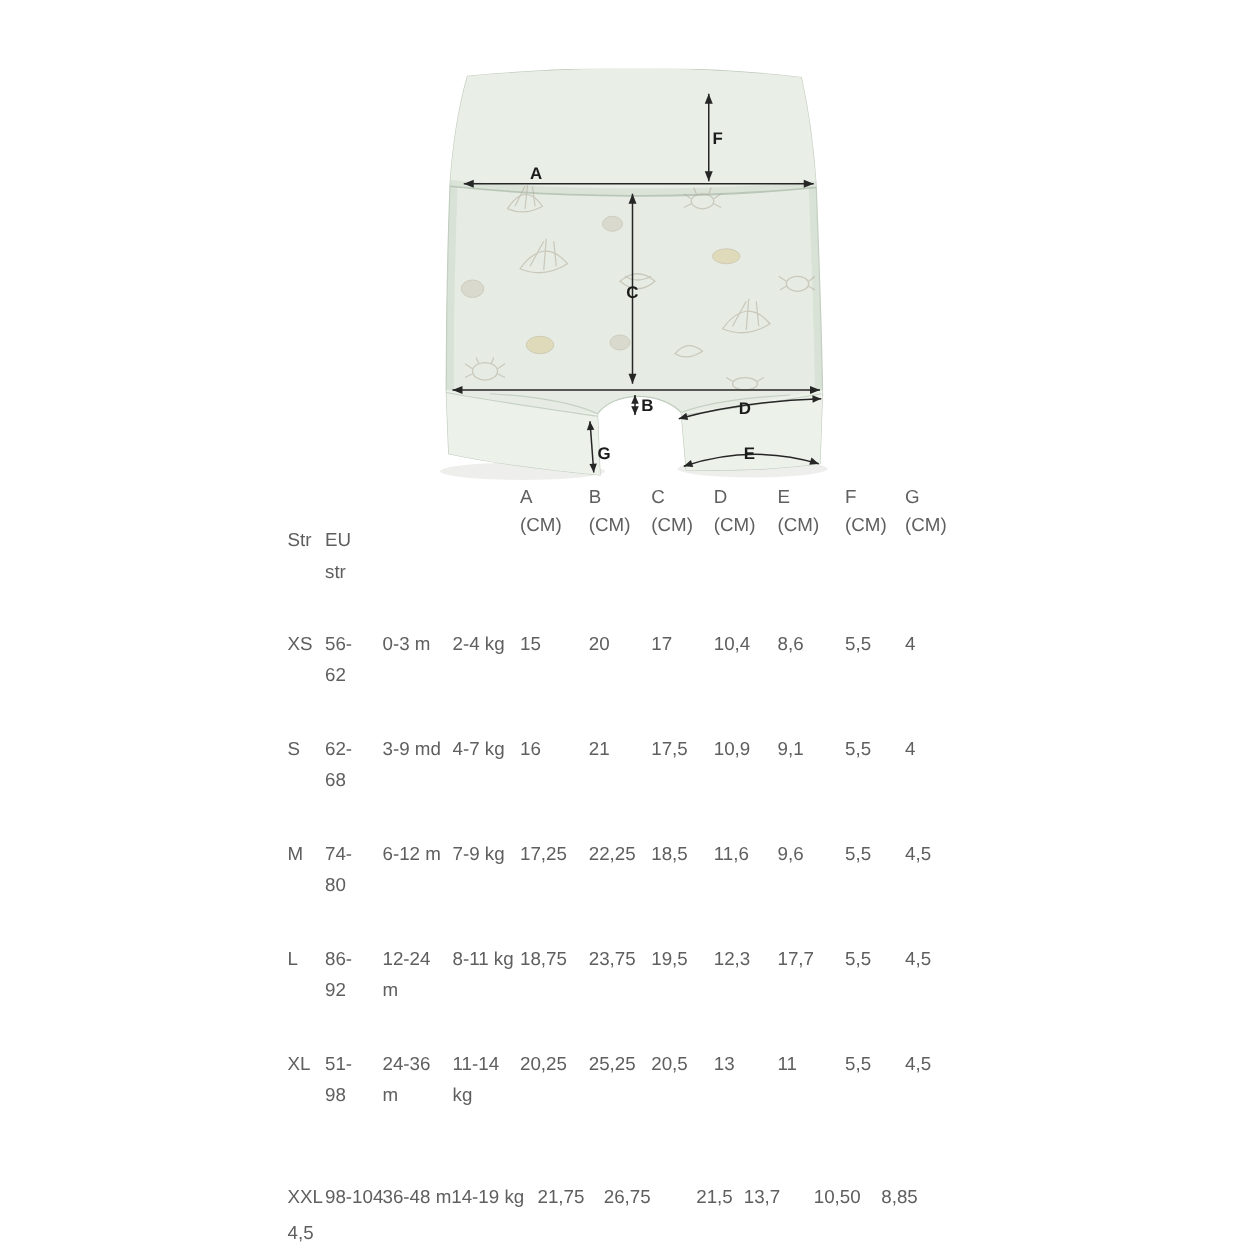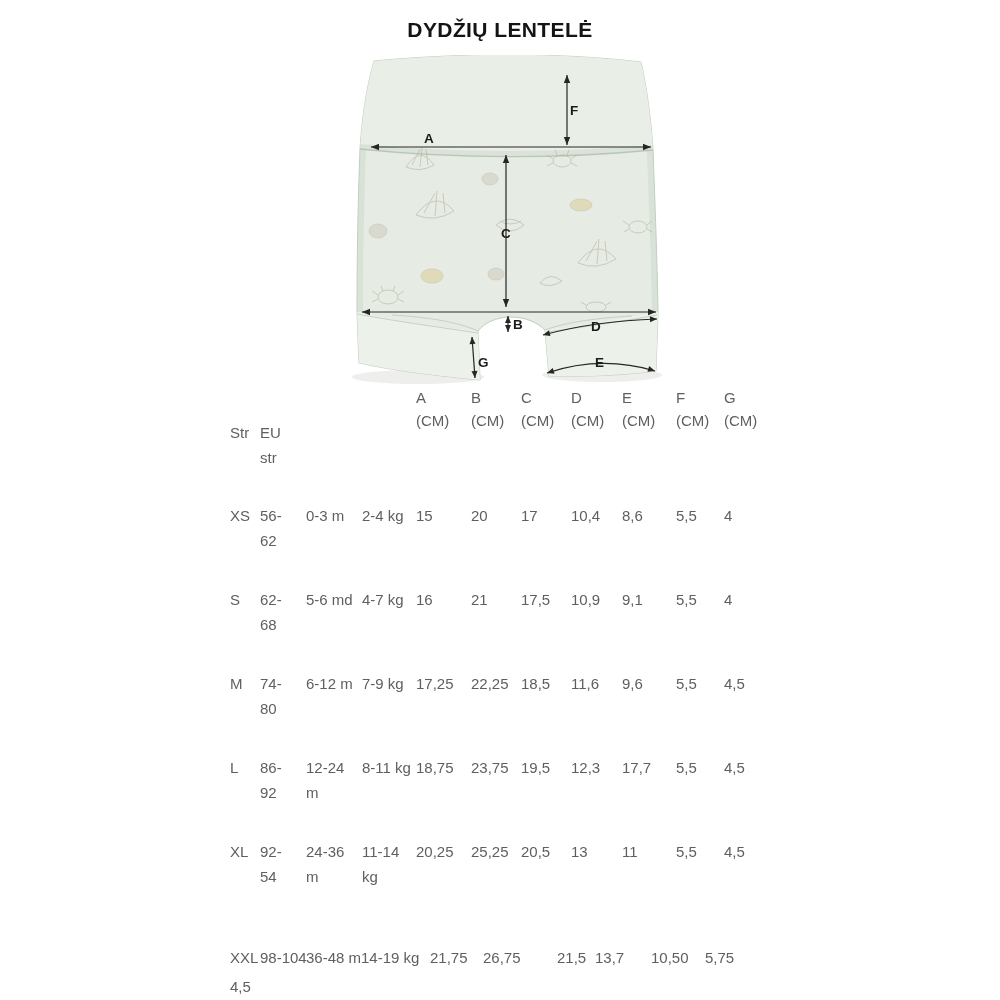--- a/index.html
+++ b/index.html
@@ -40,7 +40,6 @@
 
 <div class="page">
 
-  <h1 class="title">DYDŽIŲ LENTELĖ</h1>
 
   <div class="figure">
     <svg viewBox="0 0 320 335">

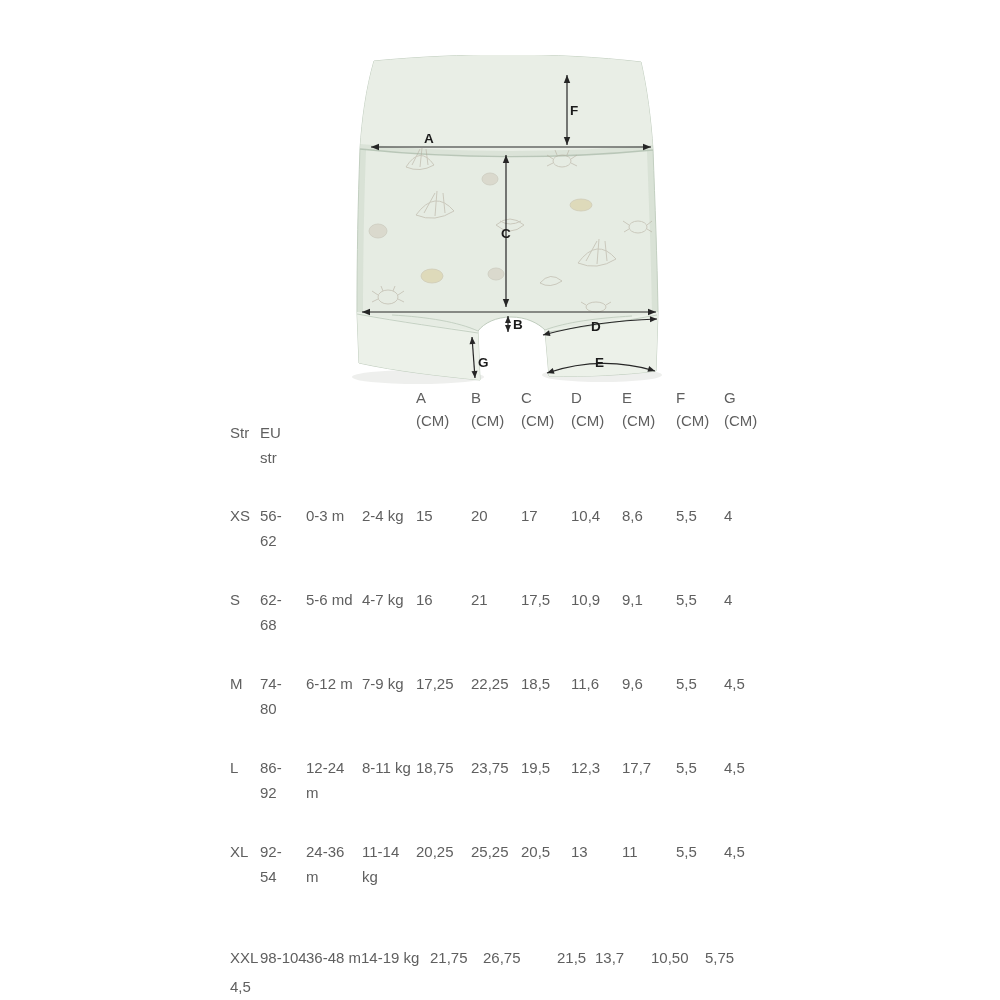--- a/index.html
+++ b/index.html
@@ -221,7 +221,7 @@
     <div class="grid row">
       <div class="cell c-size">S</div>
       <div class="cell c-eu">62-68</div>
-      <div class="cell c-age">5-6 md</div>
+      <div class="cell c-age">3-9 md</div>
       <div class="cell c-wt">4-7 kg</div>
       <div class="cell">16</div>
       <div class="cell">21</div>

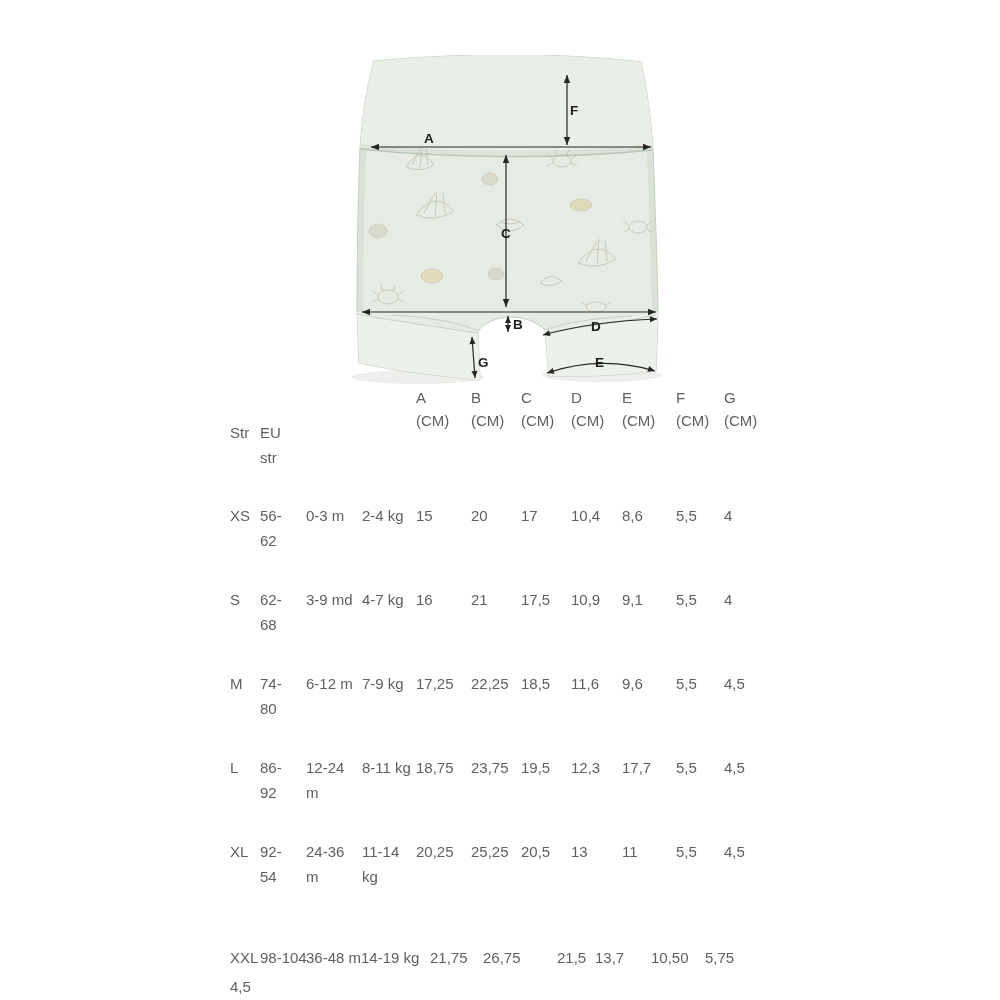--- a/index.html
+++ b/index.html
@@ -262,7 +262,7 @@
 
     <div class="grid row">
       <div class="cell c-size">XL</div>
-      <div class="cell c-eu">92-54</div>
+      <div class="cell c-eu">51-98</div>
       <div class="cell c-age">24-36 m</div>
       <div class="cell c-wt">11-14 kg</div>
       <div class="cell">20,25</div>

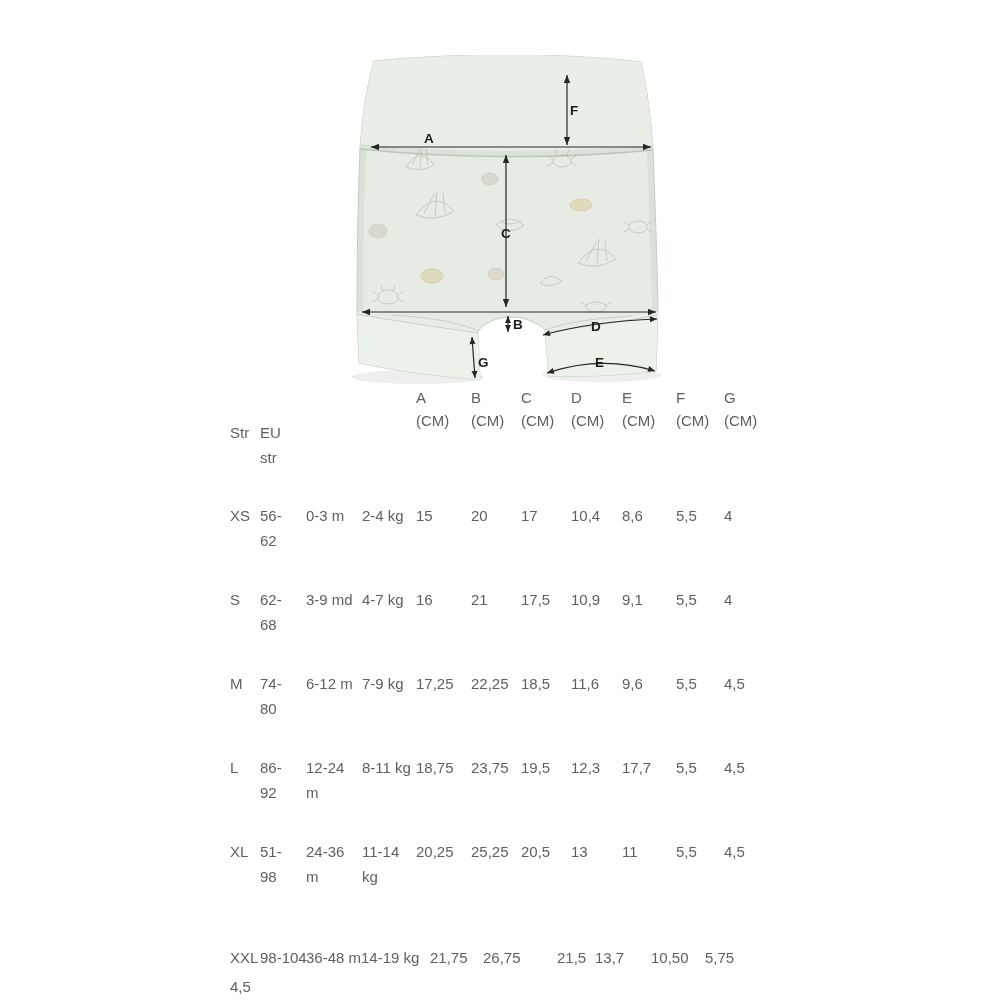--- a/index.html
+++ b/index.html
@@ -284,7 +284,7 @@
       <span style="left:327px">21,5</span>
       <span style="left:365px">13,7</span>
       <span style="left:421px">10,50</span>
-      <span style="left:475px">5,75</span>
+      <span style="left:475px">8,85</span>
       <span class="l2" style="left:0">4,5</span>
     </div>
 

